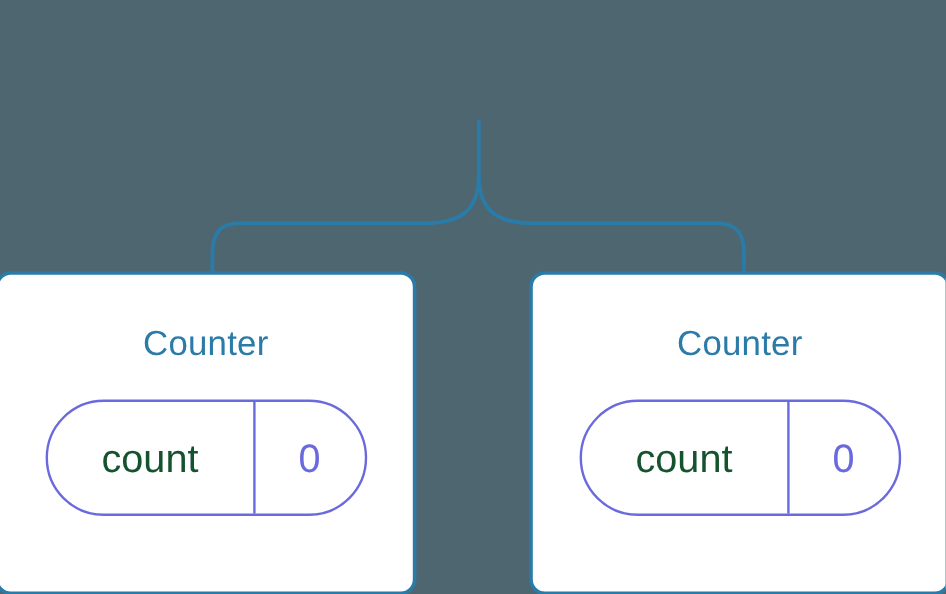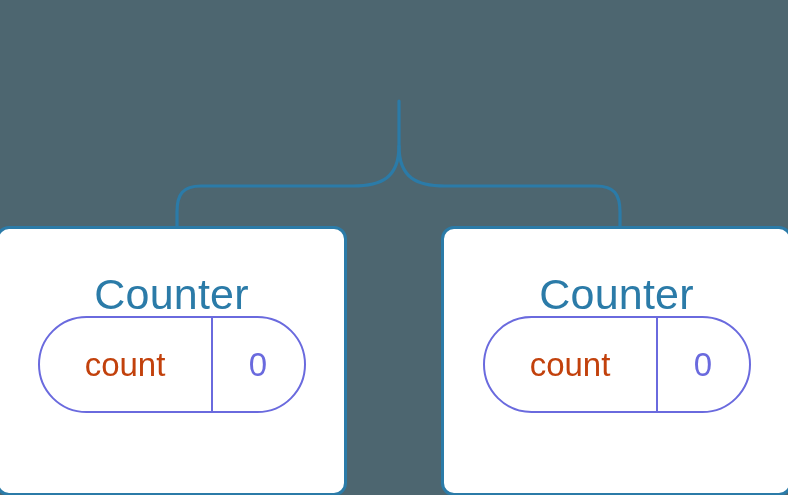--- a/index.html
+++ b/index.html
@@ -69,9 +69,10 @@
 
   .child-title {
     color: #2b7ba8;
-    font-size: 43px;
+    font-size: 29px;
     line-height: 1;
     letter-spacing: 0.2px;
+    margin-bottom: 31px;
   }
 
   

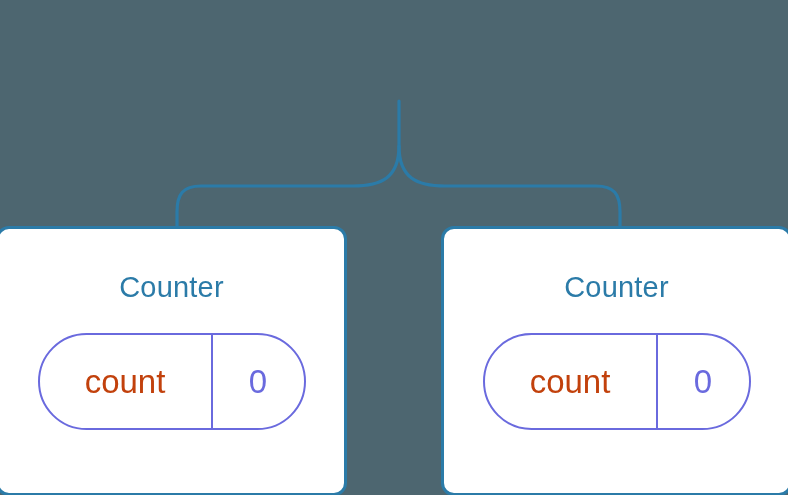--- a/index.html
+++ b/index.html
@@ -92,7 +92,7 @@
     display: flex;
     align-items: center;
     justify-content: center;
-    color: #c2410c;
+    color: #14532d;
     font-size: 33px;
     line-height: 1;
     border-right: 2px solid #6a6ade;

